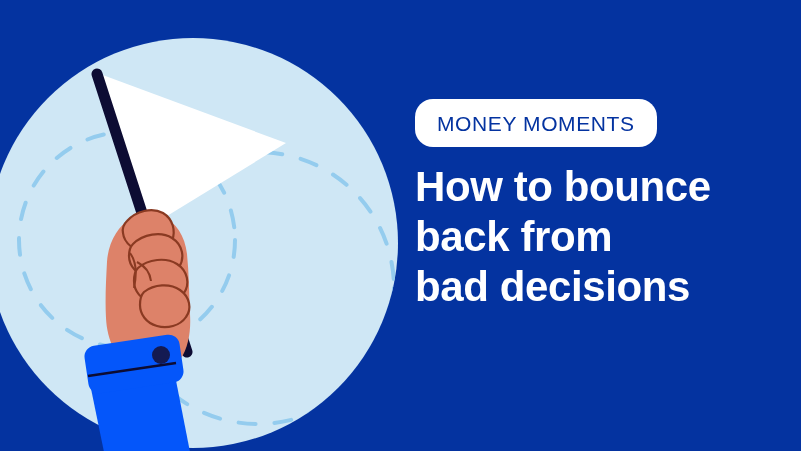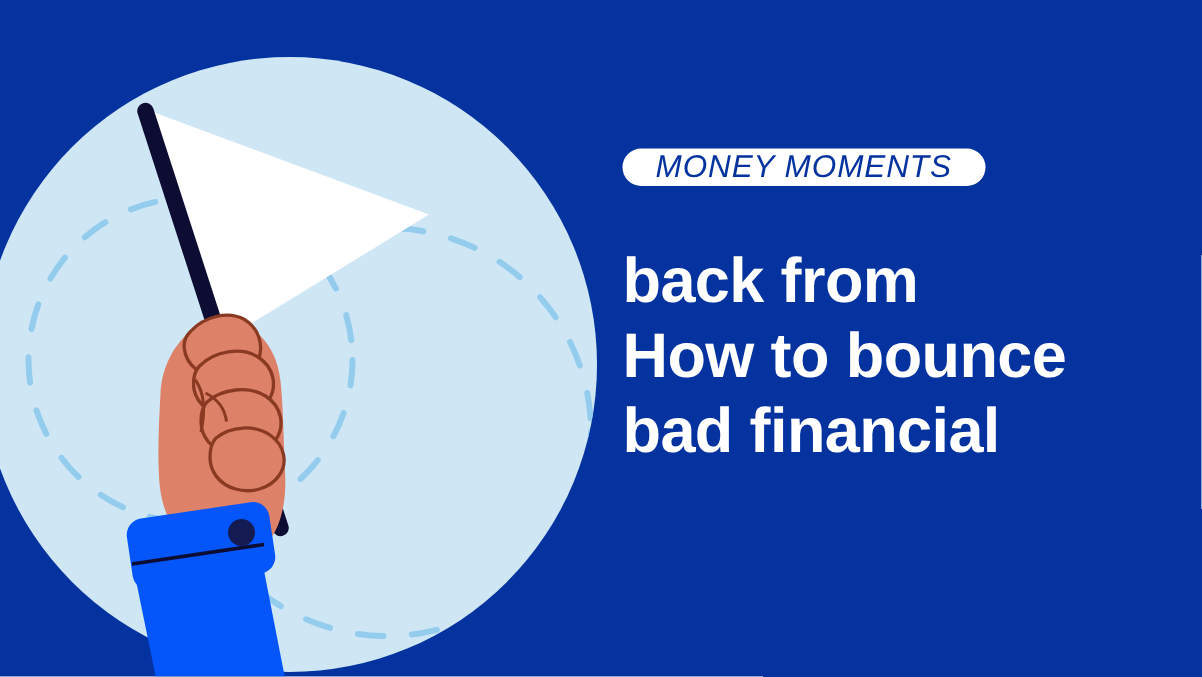--- a/index.html
+++ b/index.html
@@ -38,7 +38,7 @@
     position: absolute;
     left: 0;
     top: 99px;
-    height: 25px;
+    height: 48px;
     border-radius: 18px;
     background: #ffffff;
     display: flex;
@@ -46,7 +46,6 @@
     justify-content: center;
     padding: 0 22px;
     box-sizing: border-box;
-    font-style: italic;
   }
   #badge-label {
     color: #0433a0;

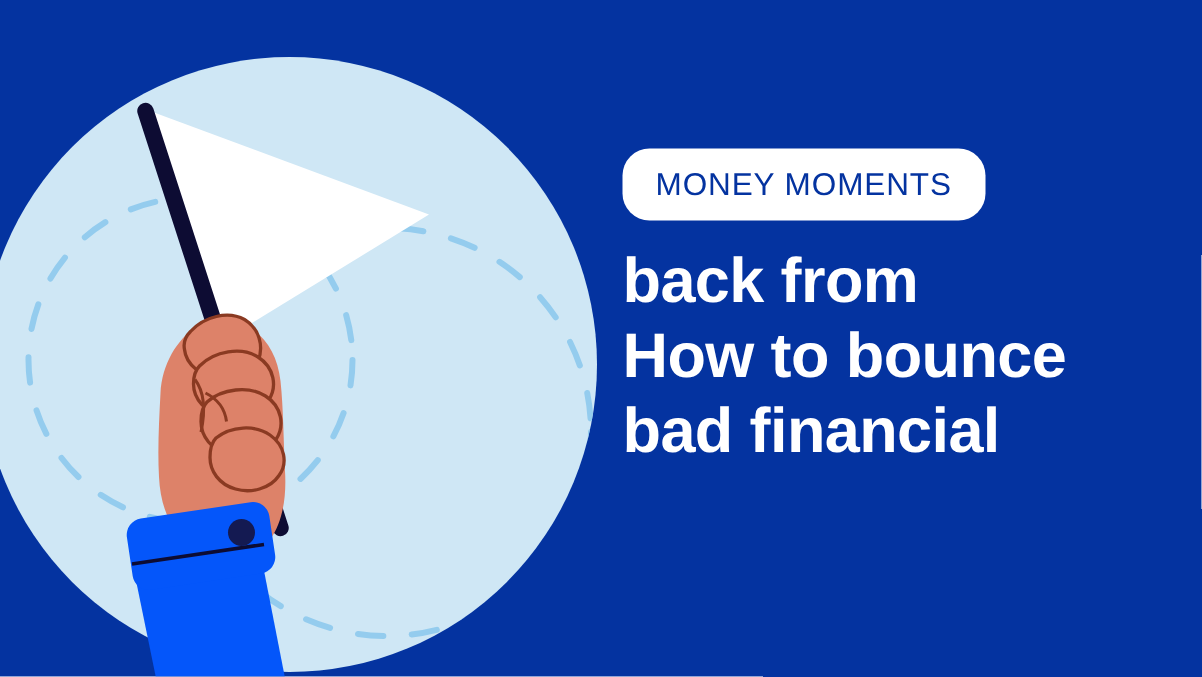--- a/index.html
+++ b/index.html
@@ -156,8 +156,8 @@
     </div>
 
     <div id="headline">
+      <span class="hl-line">How to bounce</span>
       <span class="hl-line">back from</span>
-      <span class="hl-line">How to bounce</span>
       <span class="hl-line">bad financial</span>
     </div>
 

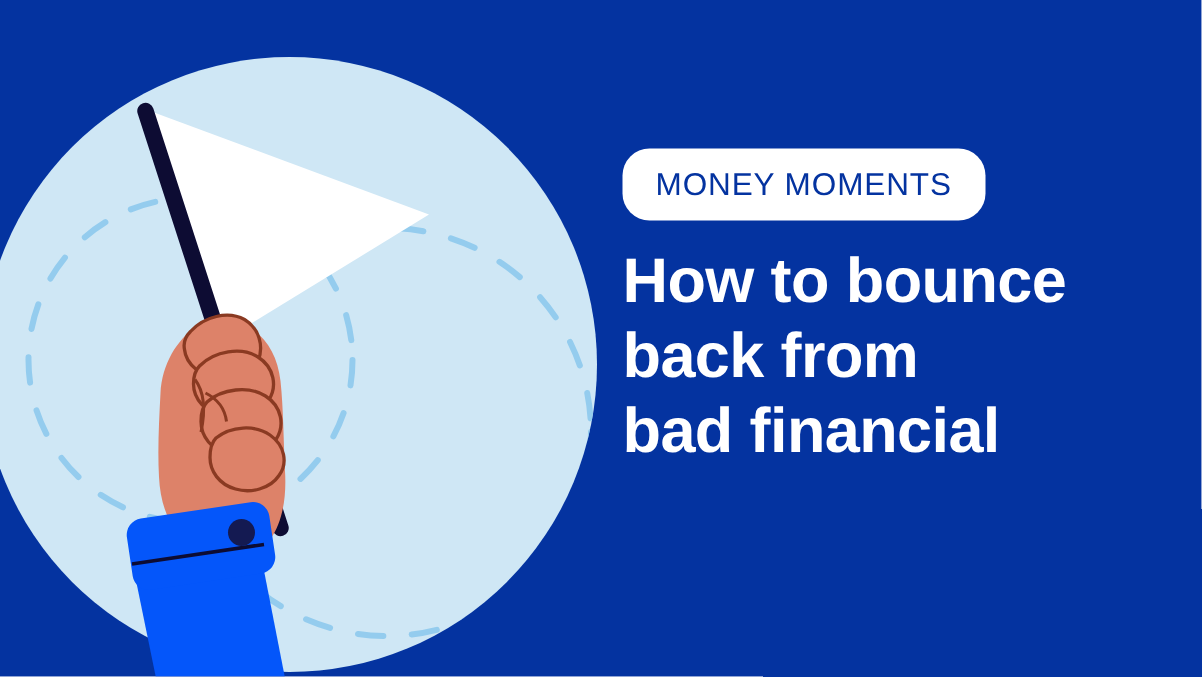--- a/index.html
+++ b/index.html
@@ -158,7 +158,7 @@
     <div id="headline">
       <span class="hl-line">How to bounce</span>
       <span class="hl-line">back from</span>
-      <span class="hl-line">bad financial</span>
+      <span class="hl-line">bad decisions</span>
     </div>
 
   </div>

